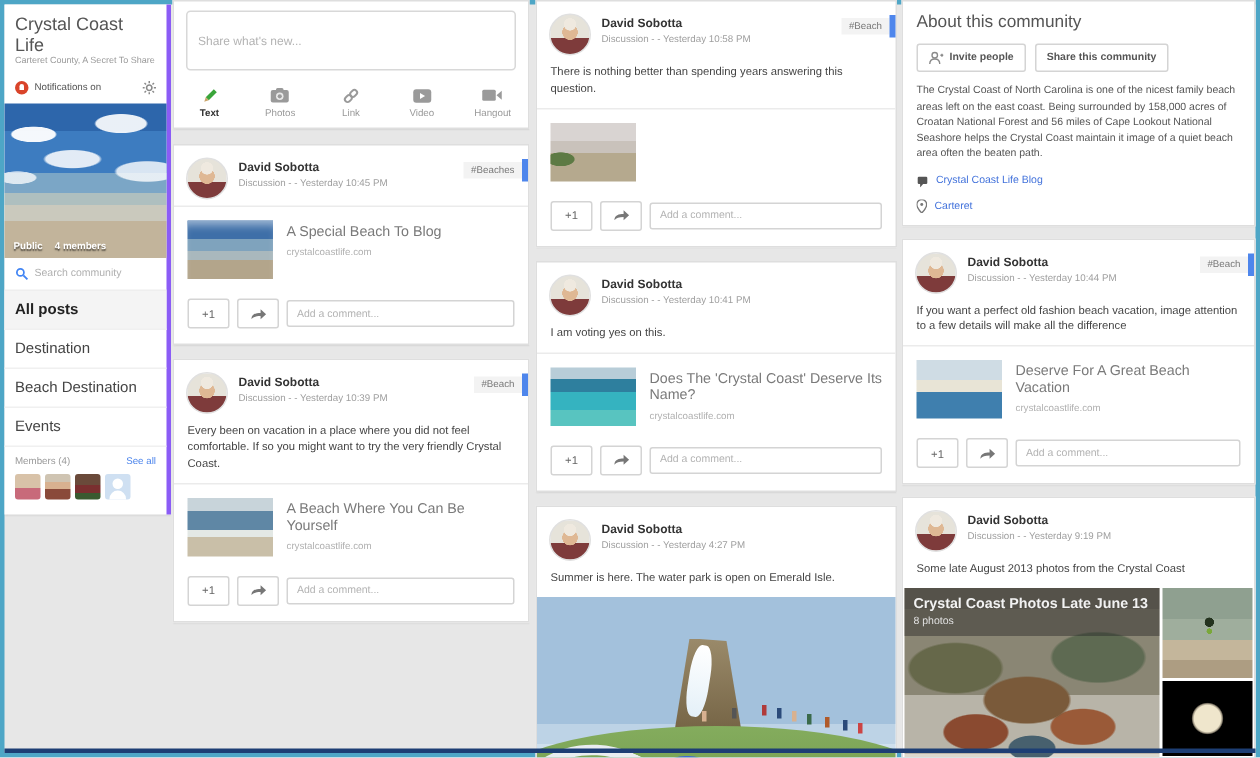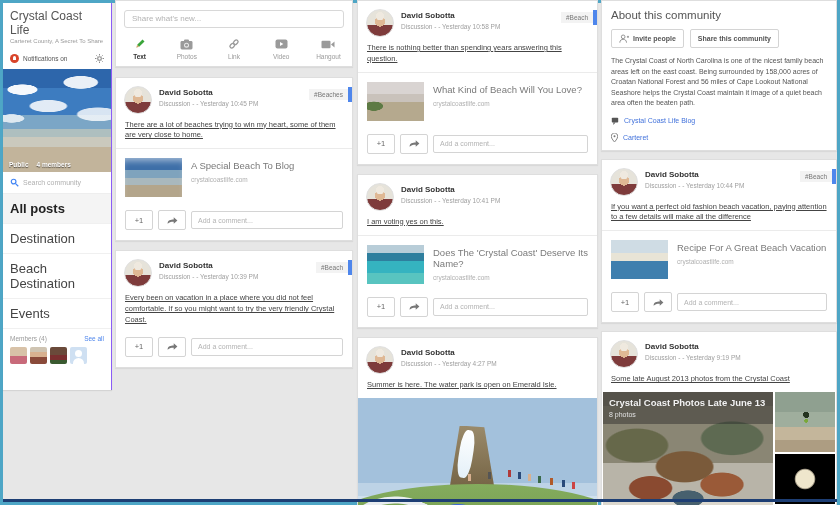--- a/index.html
+++ b/index.html
@@ -13,7 +13,7 @@
 
   
   #sidebar{position:absolute;left:3px;top:3px;width:108px;}
-  .sb-card{background:#fff;border-right:1px solid #8b5cf6;box-shadow:0 1px 1px rgba(0,0,0,.08);padding-bottom:22px;}
+  .sb-card{background:#fff;border-right:3px solid #8b5cf6;box-shadow:0 1px 1px rgba(0,0,0,.08);padding-bottom:6px;}
   .sb-title{font-size:12px;color:#555;padding:6px 7px 1px;}
   .sb-sub{font-size:6px;color:#9a9a9a;padding:0 7px 6px;}
   .sb-notif{display:flex;align-items:center;gap:4px;padding:4px 7px 6px;}

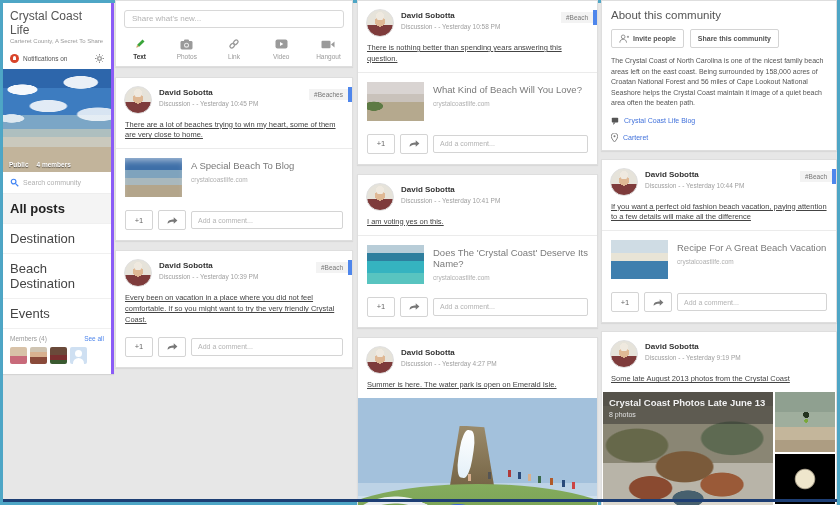--- a/index.html
+++ b/index.html
@@ -54,7 +54,7 @@
 
   
   .composer{padding:6px 8px 0;}
-  .composer-input{height:18px;border:1px solid #d8d8d8;border-radius:3px;width:100%;box-sizing:border-box;
+  .composer-input{height:40px;border:1px solid #d8d8d8;border-radius:3px;width:100%;box-sizing:border-box;
     font-size:8px;color:#777;padding:0 7px;outline:none;font-family:inherit;}
   .composer-tabs{display:flex;margin-top:6px;border-top:0;padding:4px 0 6px;}
   .ctab{flex:1;text-align:center;cursor:pointer;}

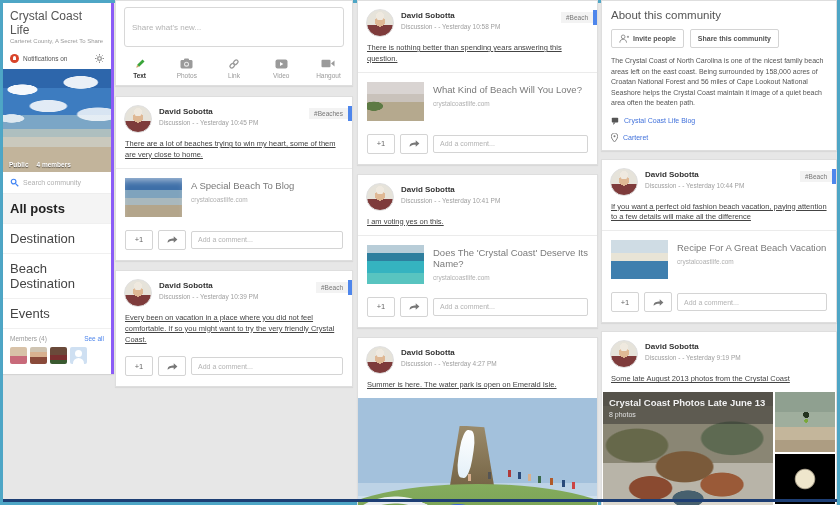--- a/index.html
+++ b/index.html
@@ -75,7 +75,7 @@
   .badge-wrap{position:absolute;right:0;top:9px;display:flex;align-items:center;}
   .badge{font-size:6.5px;color:#777;background:#f3f3f3;padding:2px 5px;cursor:pointer;}
   .badge-bar{width:4px;height:15px;background:#4e86ec;}
-  .post-body{font-size:7.5px;color:#444;line-height:1.45;padding:2px 9px 7px;text-decoration:underline;}
+  .post-body{font-size:7.5px;color:#444;line-height:1.45;padding:2px 9px 7px;}
   .attach{border-top:1px solid #ebebeb;display:flex;padding:9px 9px 9px;gap:9px;cursor:pointer;}
   .thumb{width:57px;height:39px;flex:none;}
   .attach-title{font-size:9.5px;color:#7a7a7a;padding-top:2px;}

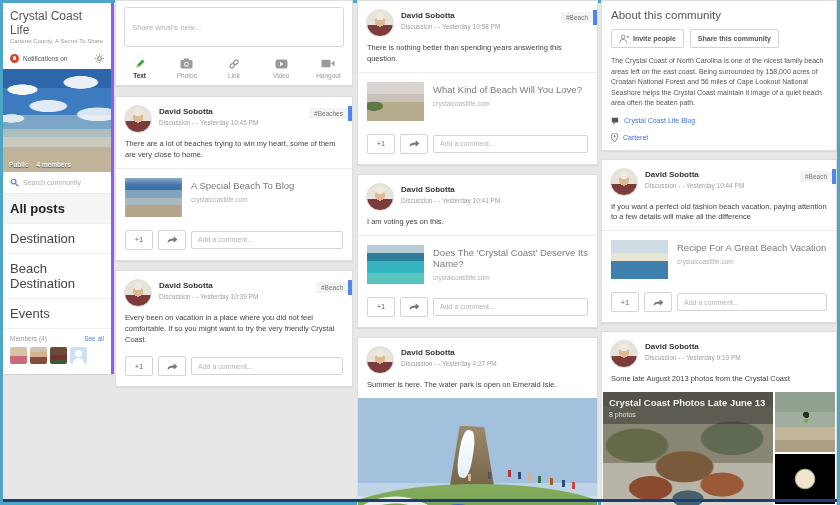--- a/index.html
+++ b/index.html
@@ -336,10 +336,6 @@
       <div class="post-body">There is nothing better than spending years answering this question.</div>
       <div class="attach">
         <div class="thumb t3"></div>
-        <div>
-          <div class="attach-title">What Kind of Beach Will You Love?</div>
-          <div class="attach-src">crystalcoastlife.com</div>
-        </div>
       </div>
       <div class="actions">
         <div class="btn">+1</div>

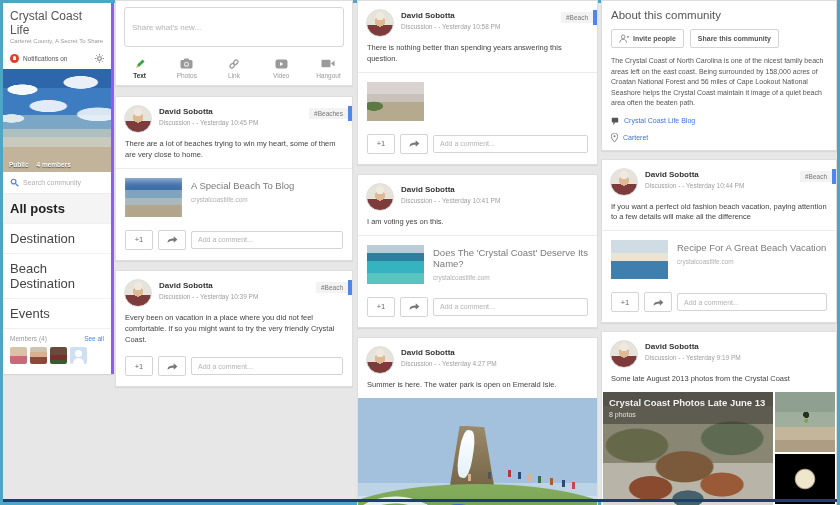--- a/index.html
+++ b/index.html
@@ -275,7 +275,6 @@
           <span class="badge-bar"></span>
         </div>
       </div>
-      <div class="post-body">There are a lot of beaches trying to win my heart, some of them are very close to home.</div>
       <div class="attach">
         <div class="thumb t1"></div>
         <div>

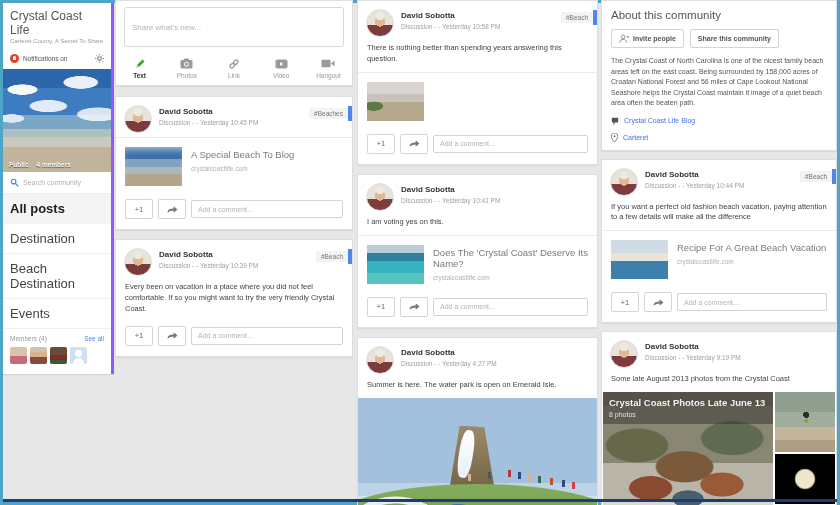--- a/index.html
+++ b/index.html
@@ -32,7 +32,7 @@
   .cover-meta span{font-size:6.5px;color:#fff;text-shadow:0 1px 1px rgba(0,0,0,.6);font-weight:bold;}
   .sb-search{display:flex;align-items:center;gap:4px;padding:6px 7px;border-bottom:1px solid #eee;}
   .sb-search-ph{font-size:7px;color:#b0b0b0;}
-  .sb-nav-item{font-size:13px;color:#444;padding:7px 7px;border-bottom:1px solid #f0f0f0;cursor:pointer;}
+  .sb-nav-item{font-size:10px;color:#444;padding:7px 7px;border-bottom:1px solid #f0f0f0;cursor:pointer;}
   .sb-nav-item.sel{background:#f4f4f4;font-weight:bold;color:#222;}
   .sb-members{display:flex;justify-content:space-between;align-items:center;padding:6px 7px 3px;}
   .sb-members-label{font-size:6.5px;color:#9a9a9a;}

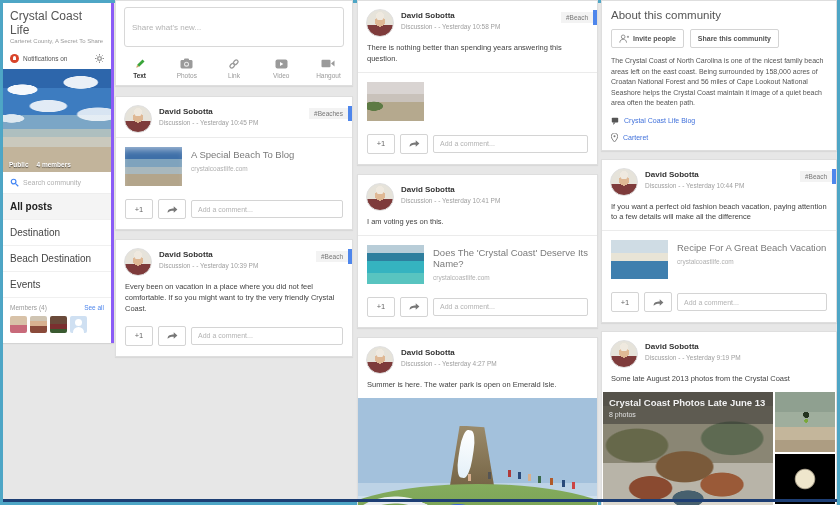--- a/index.html
+++ b/index.html
@@ -447,7 +447,7 @@
           <span class="badge-bar"></span>
         </div>
       </div>
-      <div class="post-body">If you want a perfect old fashion beach vacation, paying attention to a few details will make all the difference</div>
+      <div class="post-body">If you want a perfect old fashion beach vacation, image attention to a few details will make all the difference</div>
       <div class="attach">
         <div class="thumb t5"></div>
         <div>

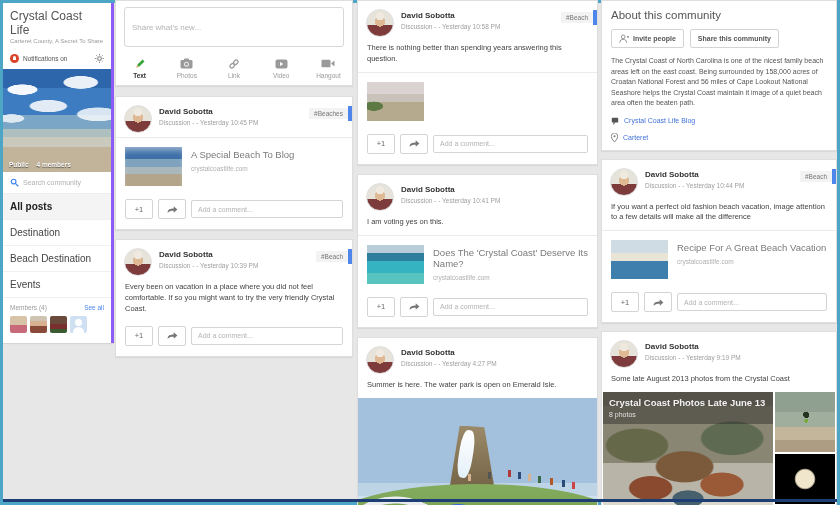--- a/index.html
+++ b/index.html
@@ -451,7 +451,7 @@
       <div class="attach">
         <div class="thumb t5"></div>
         <div>
-          <div class="attach-title">Recipe For A Great Beach Vacation</div>
+          <div class="attach-title">Deserve For A Great Beach Vacation</div>
           <div class="attach-src">crystalcoastlife.com</div>
         </div>
       </div>

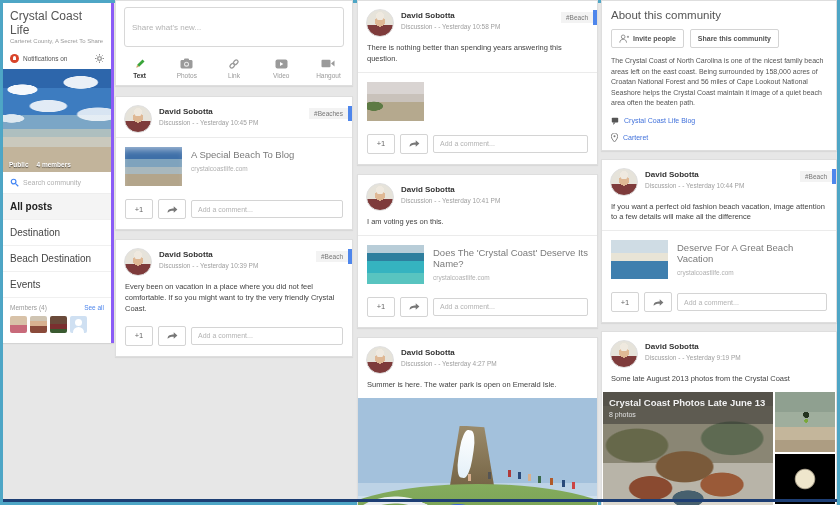--- a/index.html
+++ b/index.html
@@ -306,6 +306,13 @@
         </div>
       </div>
       <div class="post-body">Every been on vacation in a place where you did not feel comfortable.  If so you might want to try the very friendly Crystal Coast.</div>
+      <div class="attach">
+        <div class="thumb t2"></div>
+        <div>
+          <div class="attach-title">A Beach Where You Can Be Yourself</div>
+          <div class="attach-src">crystalcoastlife.com</div>
+        </div>
+      </div>
       <div class="actions">
         <div class="btn">+1</div>
         <div class="btn">

